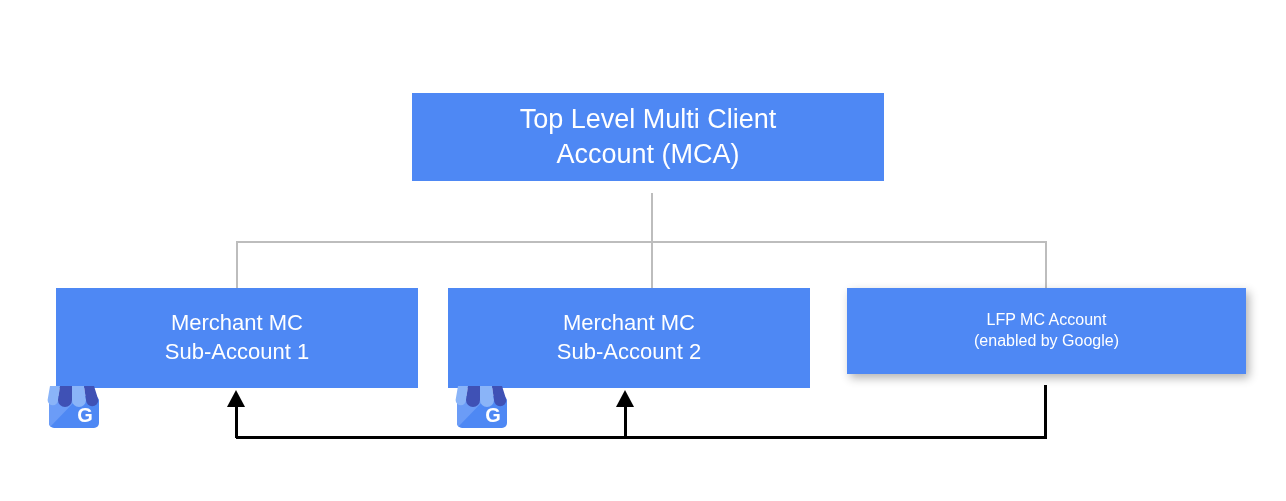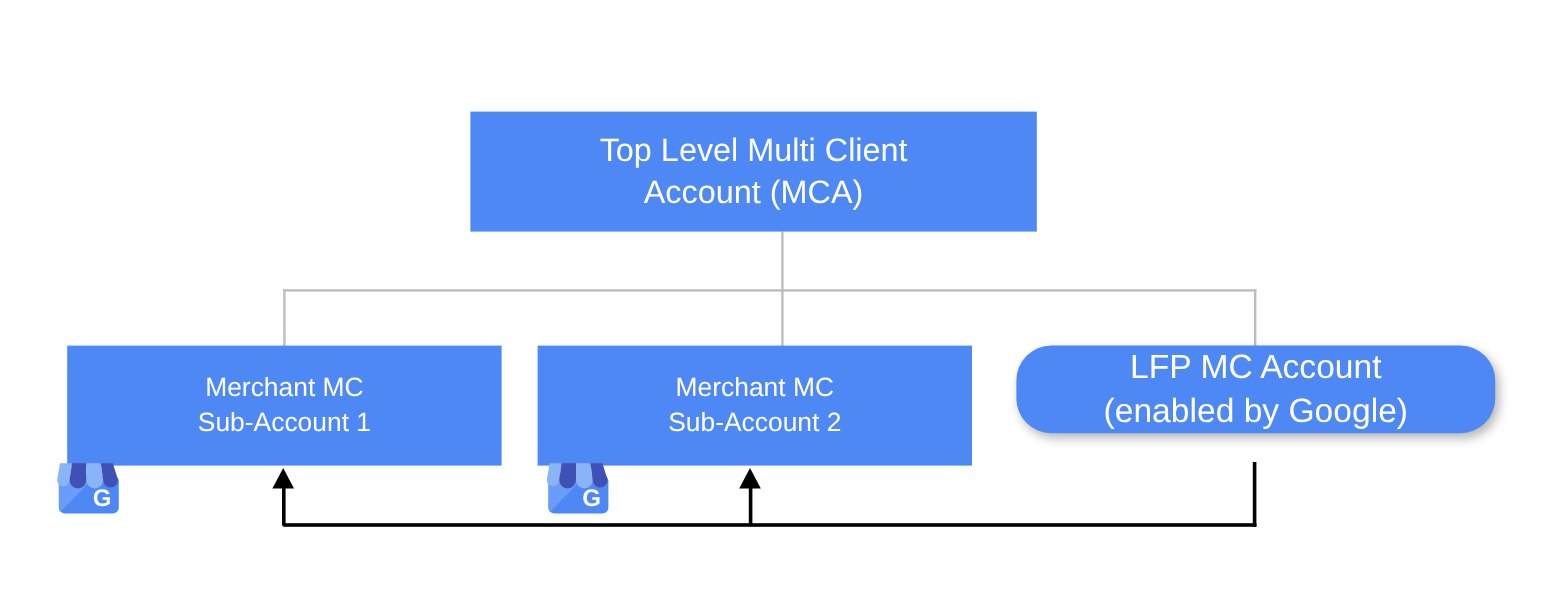--- a/index.html
+++ b/index.html
@@ -38,10 +38,10 @@
   }
 
   #node-top {
-    left: 392px;
+    left: 412px;
     top: 93px;
     width: 472px;
-    height: 100px;
+    height: 88px;
     font-size: 27px;
   }
 

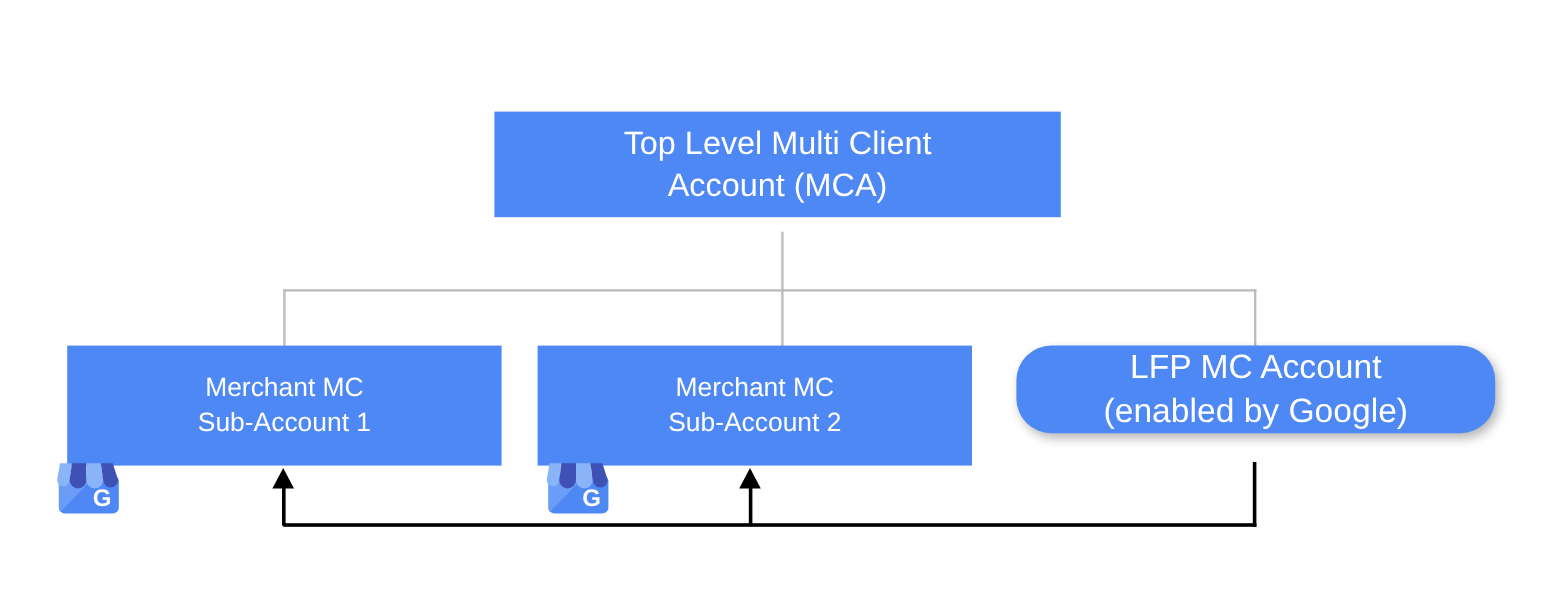--- a/index.html
+++ b/index.html
@@ -65,10 +65,9 @@
     left: 847px;
     top: 288px;
     width: 399px;
-    height: 73px;
-    font-size: 28px;
+    height: 86px;
+    font-size: 16px;
     box-shadow: 3px 4px 9px rgba(0,0,0,0.30);
-    border-radius: 29px;
   }
 
   

